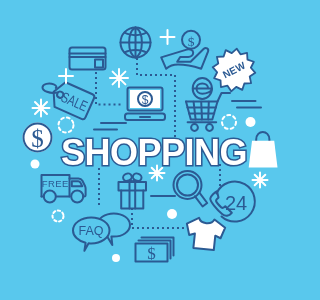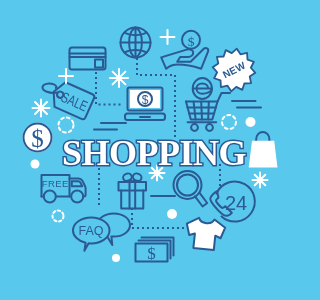--- a/index.html
+++ b/index.html
@@ -13,7 +13,7 @@
   .whtl{fill:none;stroke:#ffffff;stroke-width:2;stroke-linecap:round;}
   .dash{fill:none;stroke:#2b5a93;stroke-width:2;stroke-linecap:butt;stroke-dasharray:2 3;}
   .title-wrap{position:absolute;left:4px;top:132px;width:300px;text-align:center;}
-  .title{font-family:Liberation Serif, serif;font-weight:700;font-size:36px;
+  .title{font-family:Liberation Sans, sans-serif;font-weight:700;font-size:36px;
          letter-spacing:-0.5px;color:#ffffff;-webkit-text-stroke:3px #2b5a93;
          paint-order:stroke fill;}
 </style>

